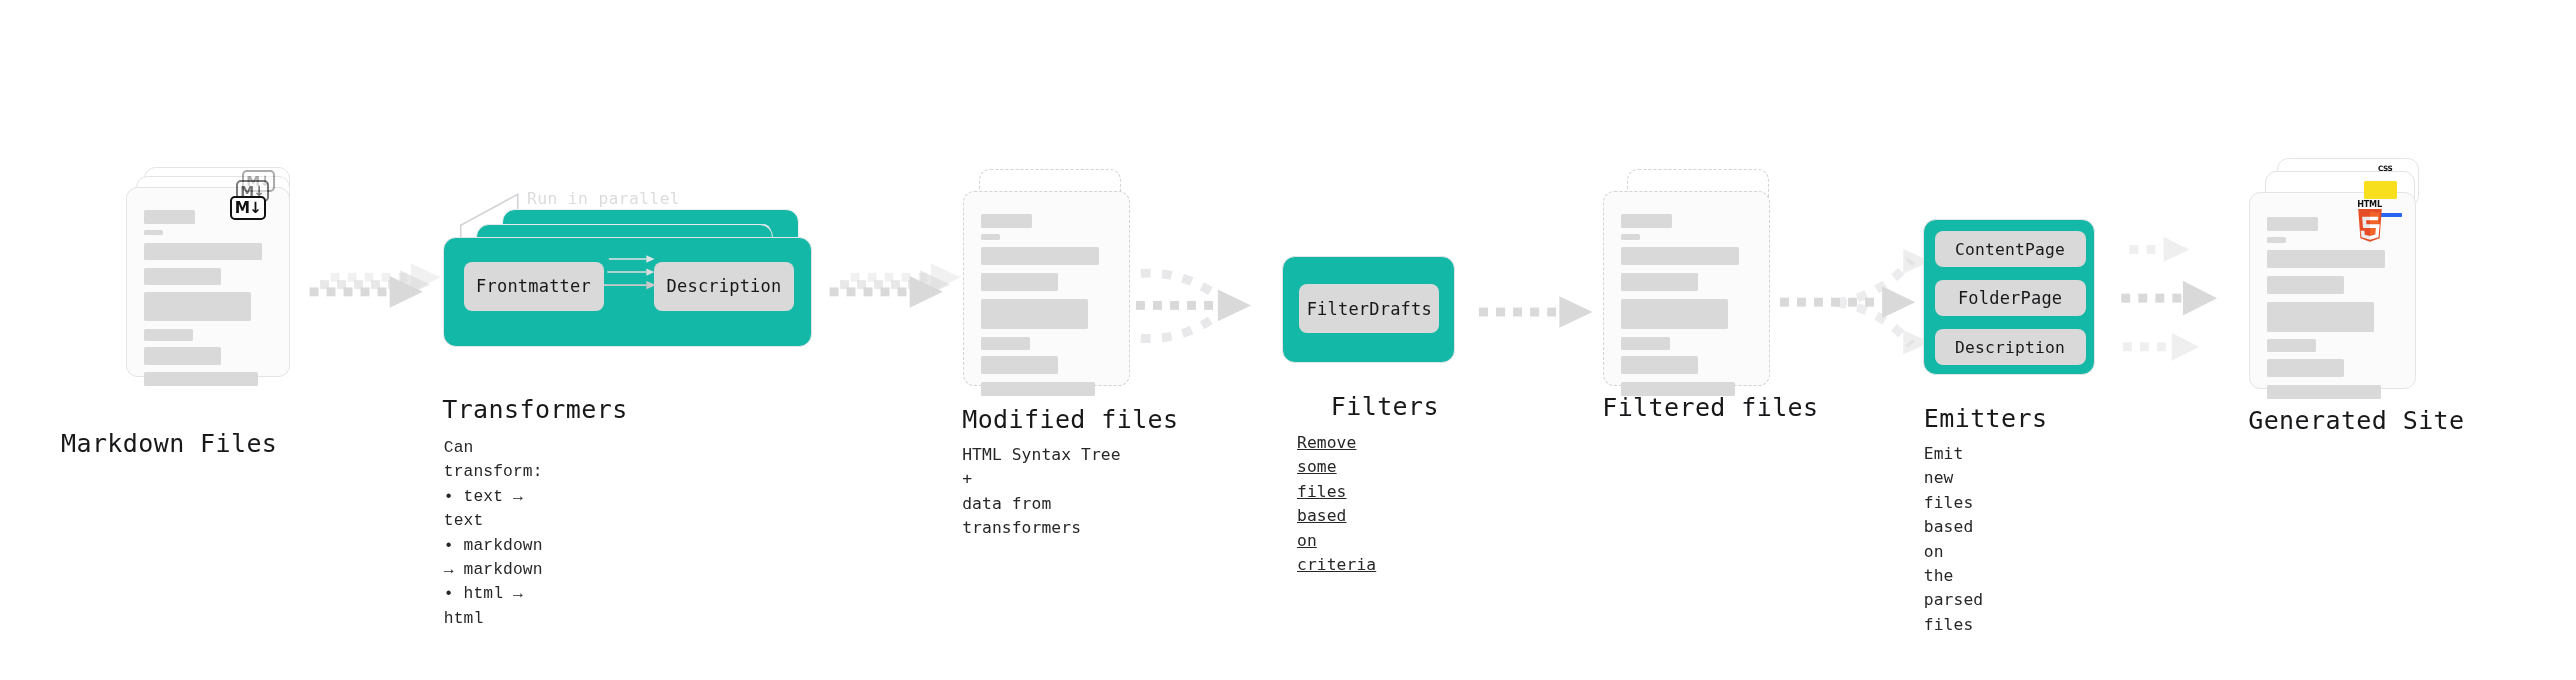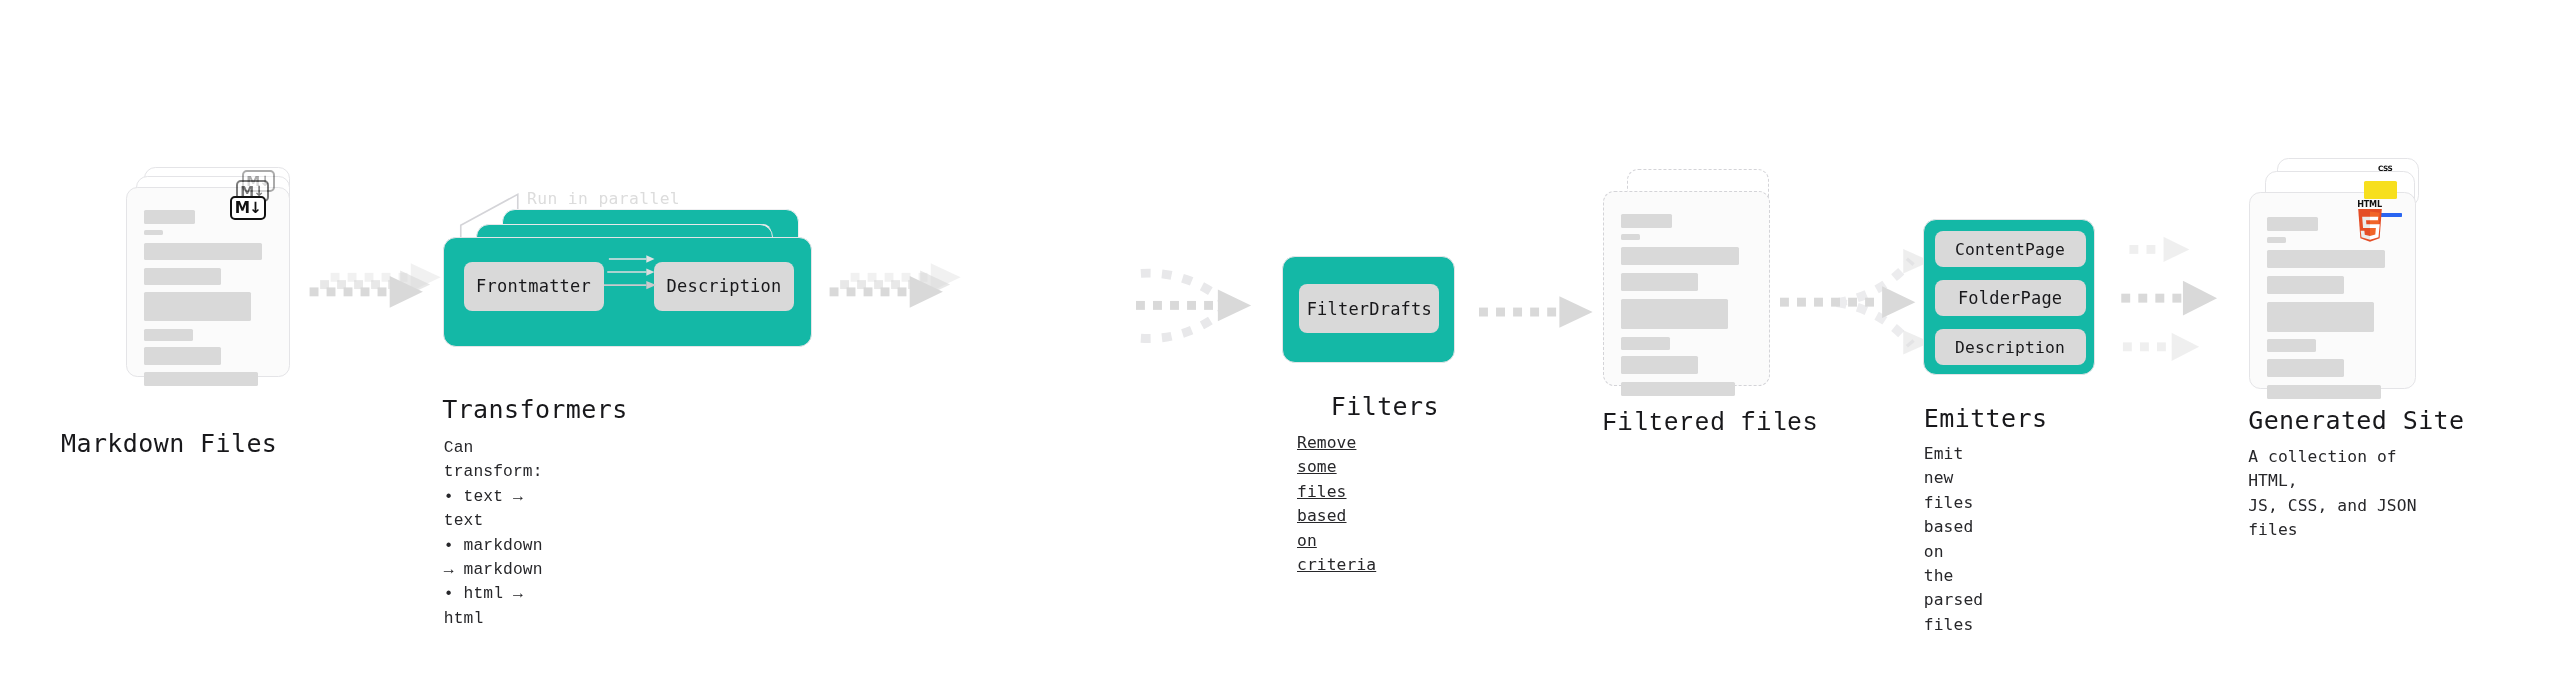--- a/index.html
+++ b/index.html
@@ -218,6 +218,24 @@
     </g>
   </svg>
 
+  <div class="block" style="left:963px;top:167px;">
+    <div class="docstack" style="width:175px;height:244px;">
+      <div class="doc dashed" style="left:16.3px;top:1.6px;width:142px;height:49px;background:#fff;"></div>
+      <div class="doc dashed" style="left:0px;top:24.4px;width:167px;height:195px;">
+        <div class="skel" style="left:17px;top:22px;width:51px;height:14px;"></div>
+        <div class="skel" style="left:17px;top:42px;width:18.7px;height:5.7px;"></div>
+        <div class="skel" style="left:17px;top:55px;width:118px;height:18px;"></div>
+        <div class="skel" style="left:17px;top:81px;width:77px;height:18px;"></div>
+        <div class="skel" style="left:17px;top:107px;width:107px;height:30px;"></div>
+        <div class="skel" style="left:17px;top:145px;width:49px;height:13px;"></div>
+        <div class="skel" style="left:17px;top:164px;width:77px;height:18px;"></div>
+        <div class="skel" style="left:17px;top:190px;width:114px;height:14px;"></div>
+      </div>
+    </div>
+    <div class="title" style="position:absolute;left:-0.8px;top:240px;">Modified files</div>
+    <div class="subtitle" style="position:absolute;left:-0.8px;top:276px;">HTML Syntax Tree +
+data from transformers</div>
+  </div>
 
   <svg class="abs-svg" style="left:1136px;top:252px;" width="154" height="106" viewBox="0 0 190 130">
     <g fill="#d9d9d9">

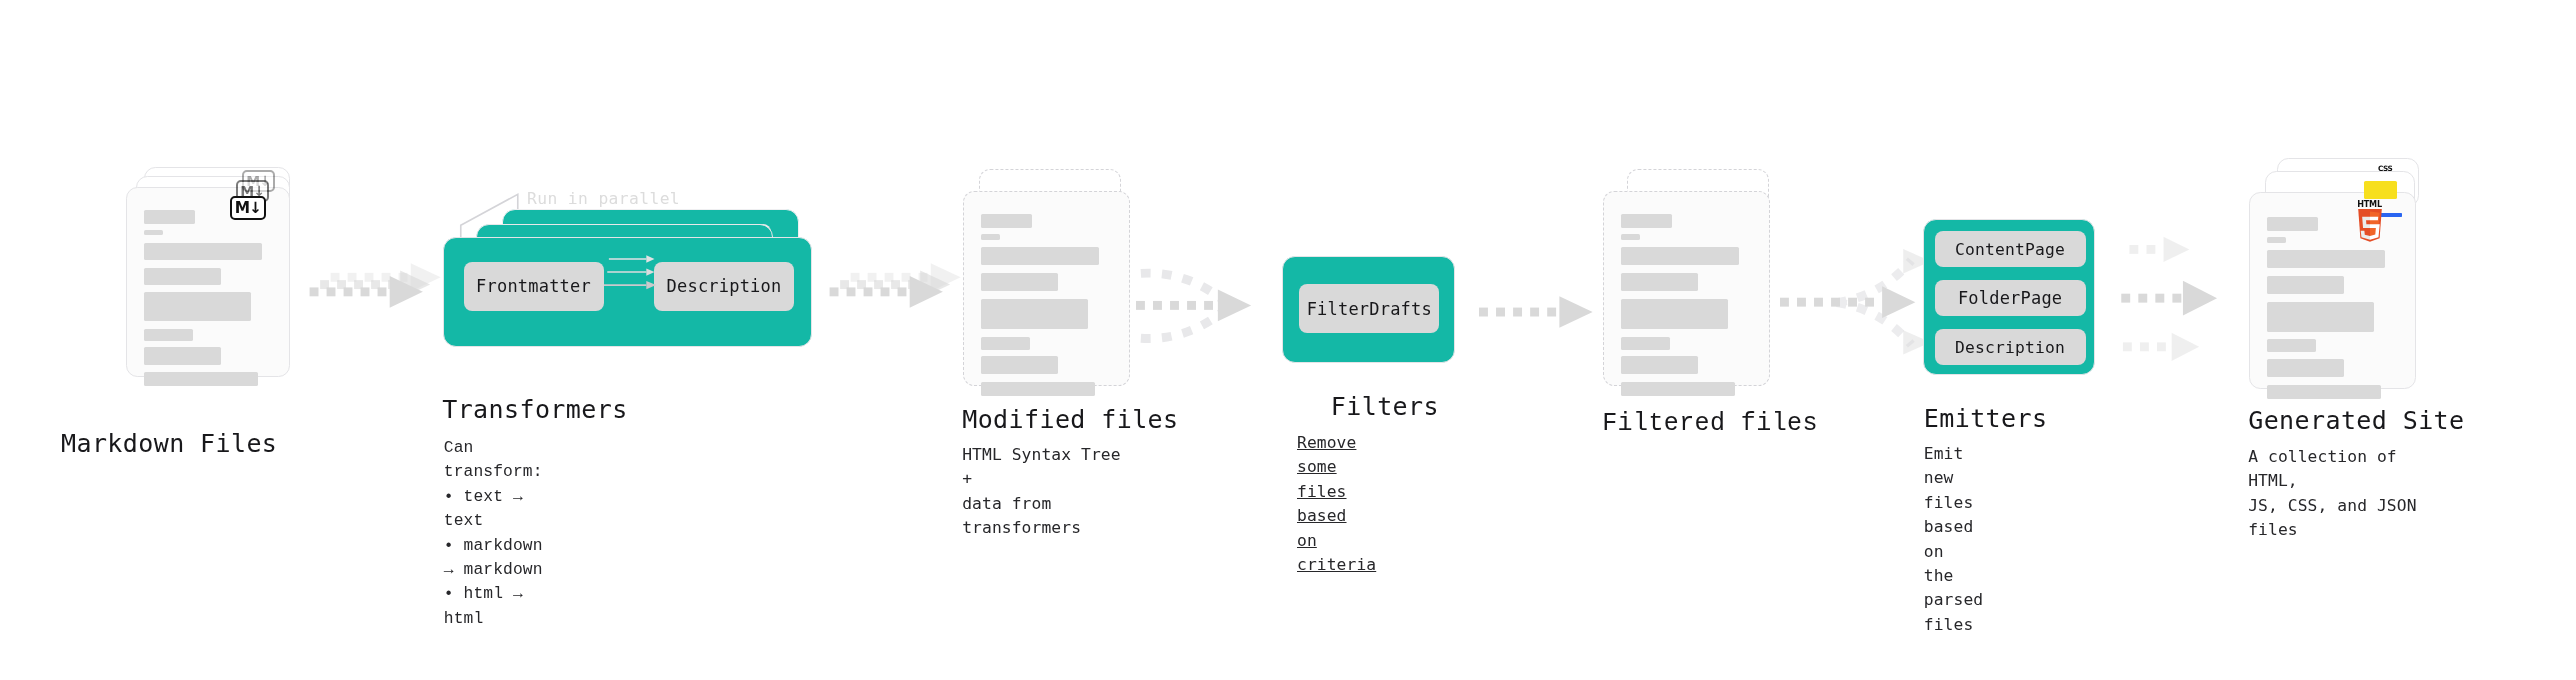--- a/index.html
+++ b/index.html
@@ -286,7 +286,7 @@
         <div class="skel" style="left:17px;top:190px;width:114px;height:14px;"></div>
       </div>
     </div>
-    <div class="title" style="position:absolute;left:-0.8px;top:244px;font-family:Liberation Mono, monospace;">Filtered files</div>
+    <div class="title" style="position:absolute;left:-0.8px;top:228px;">Filtered files</div>
   </div>
 
   <svg class="abs-svg" style="left:1780px;top:244px;" width="154" height="122" viewBox="0 0 190 150">

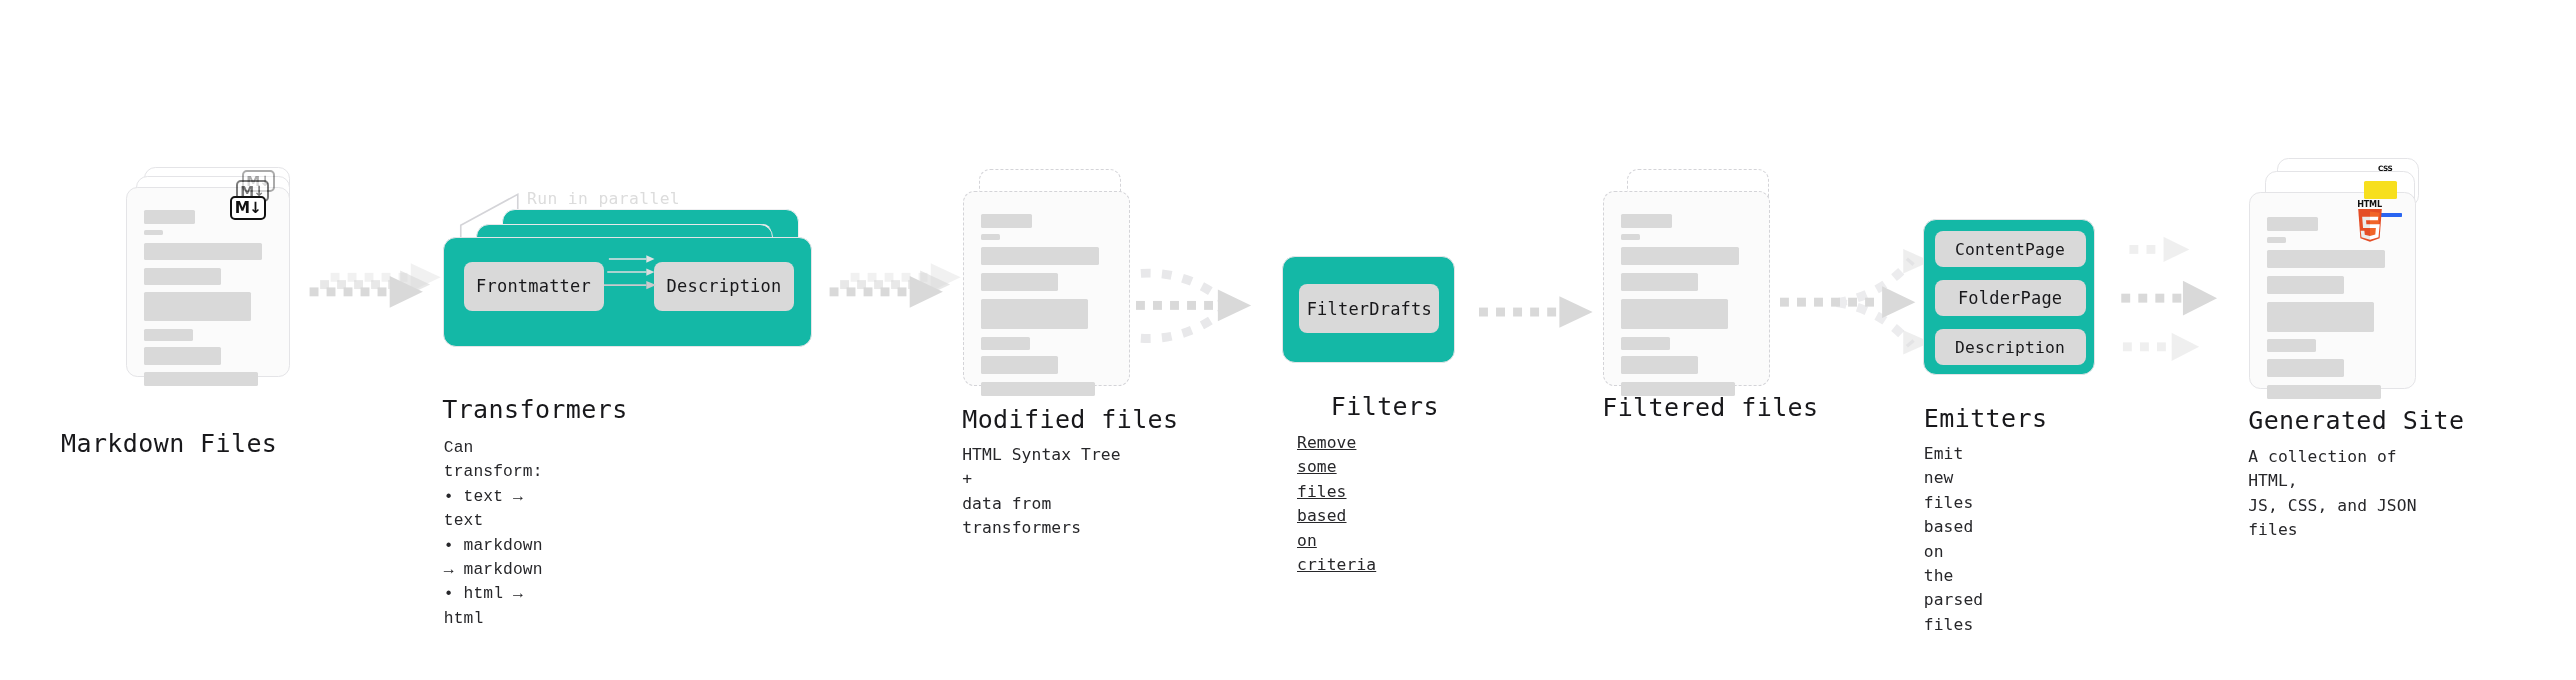--- a/index.html
+++ b/index.html
@@ -381,8 +381,6 @@
       </div>
     </div>
     <div class="title" style="position:absolute;left:-0.8px;top:250px;">Generated Site</div>
-    <div class="subtitle" style="position:absolute;left:-0.8px;top:287px;">A collection of HTML,
-JS, CSS, and JSON files</div>
   </div>
 
 </div>

